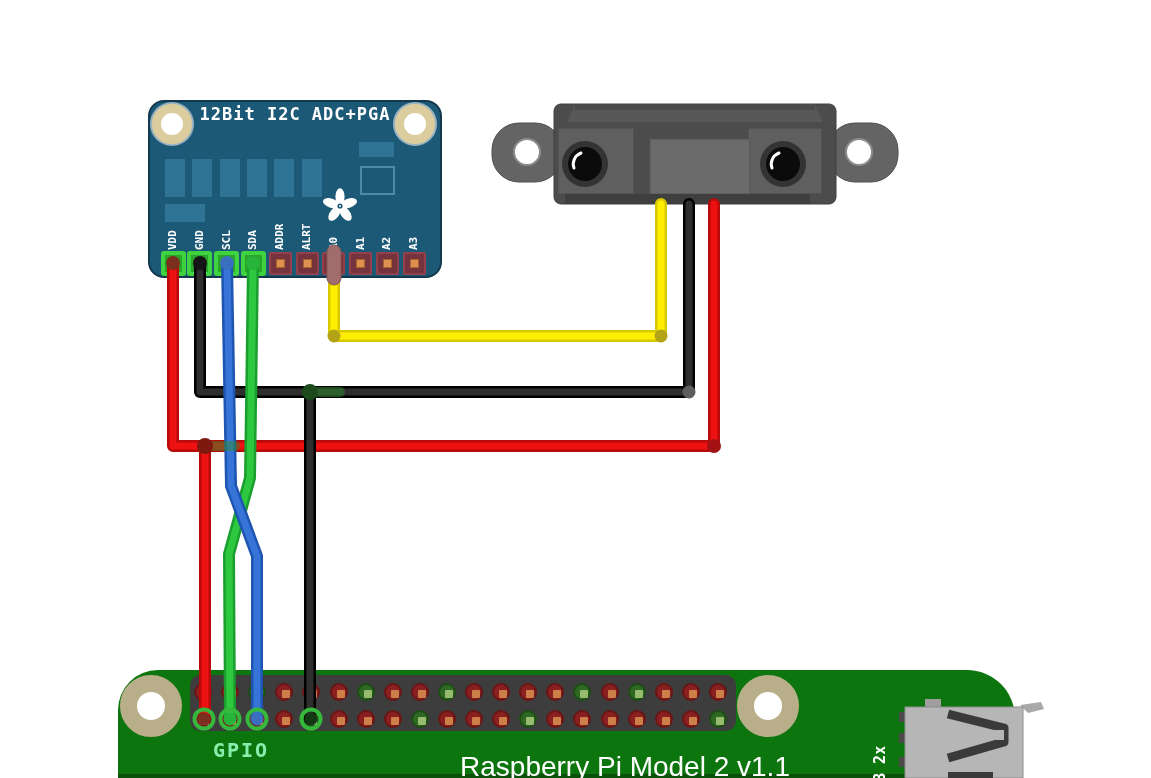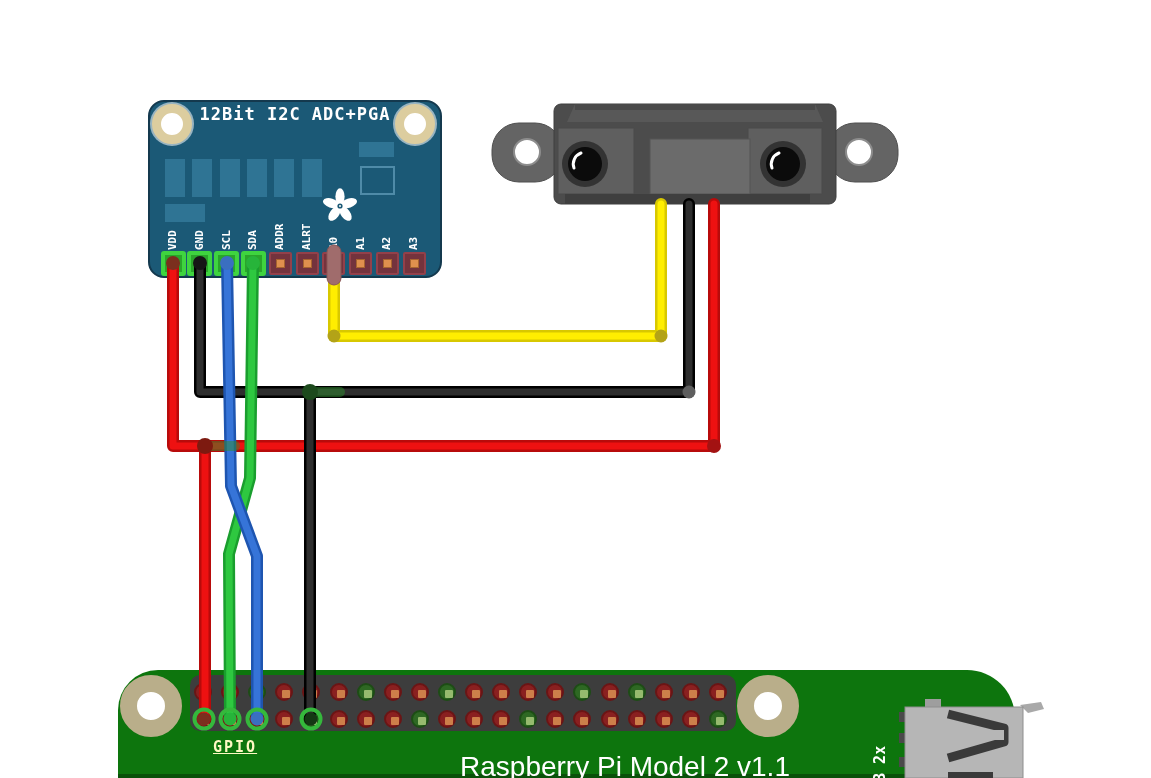--- a/index.html
+++ b/index.html
@@ -72,8 +72,8 @@
   .gpio-pin.green .gpio-pin-core { background:#96ba6e; }
 
   #gpio-label {
-    position:absolute; left:95px; top:68px; color:#fef9c3;
-    font-size:15px; font-weight:bold; letter-spacing:2px;text-decoration:underline;
+    position:absolute; left:95px; top:68px; color:#86efac;
+    font-size:20px; font-weight:bold; letter-spacing:2px;
   }
   #pi-title {
     position:absolute; left:420px; top:750px; width:410px; text-align:center;

